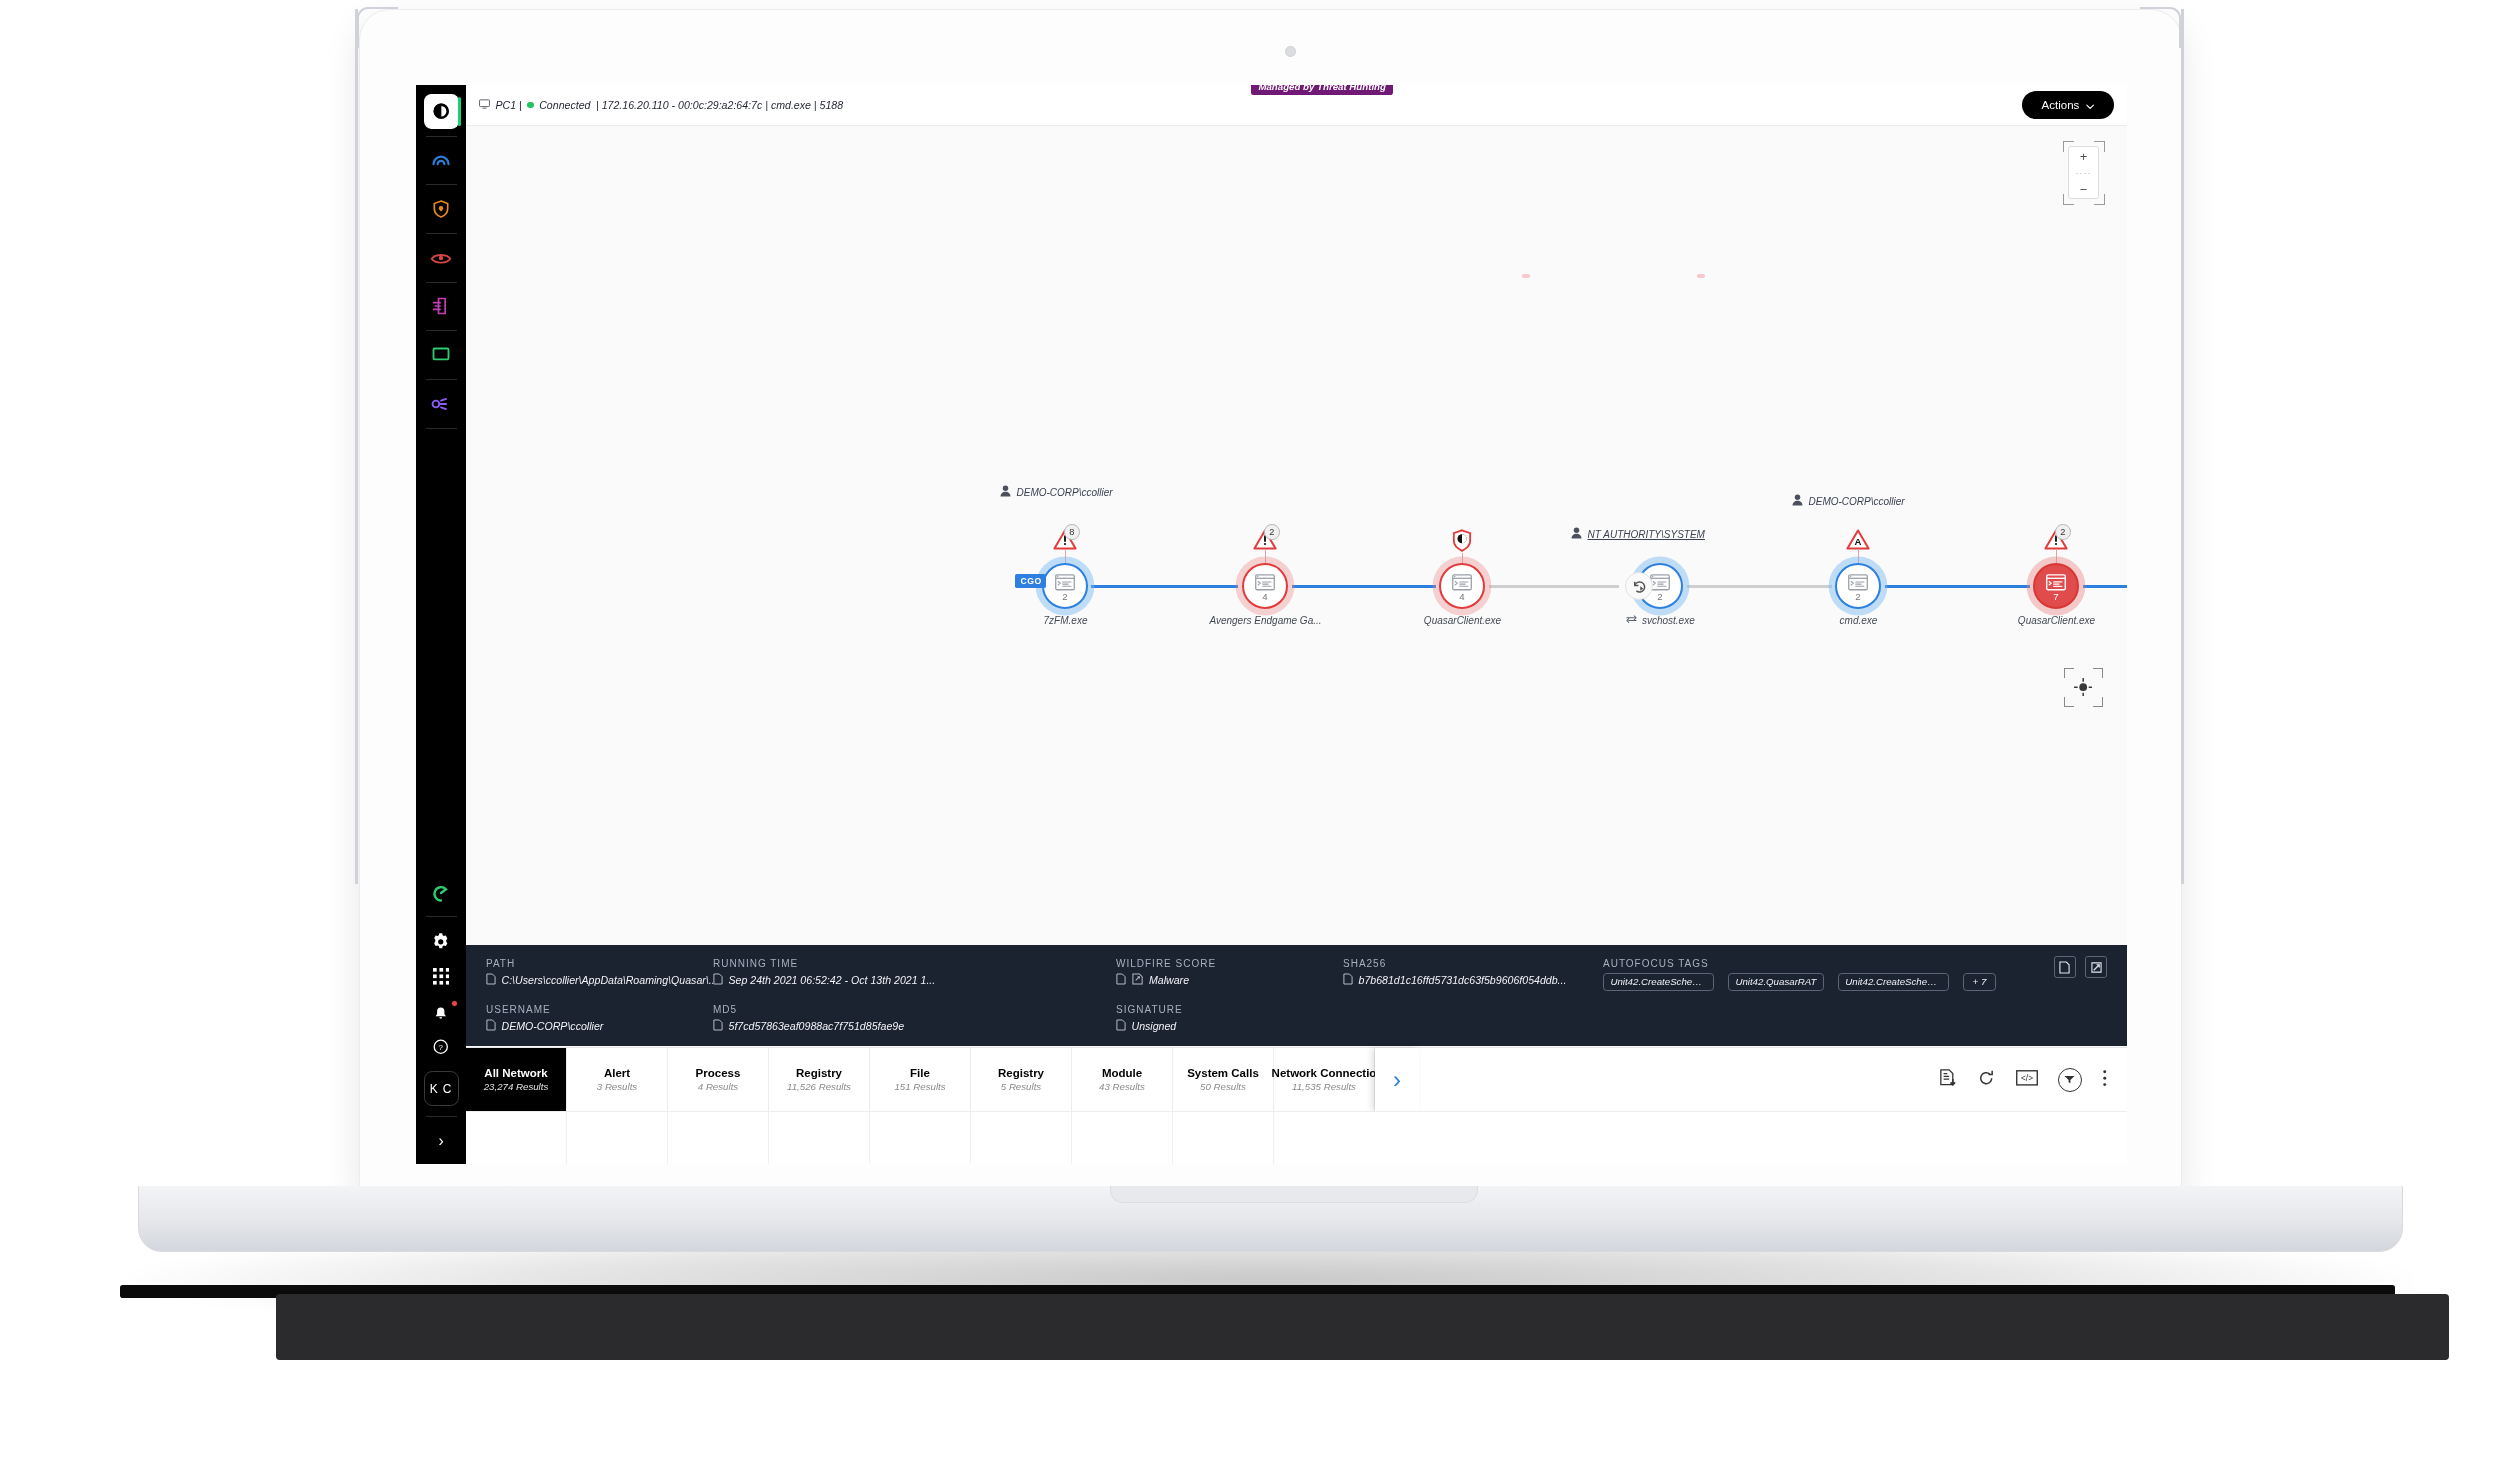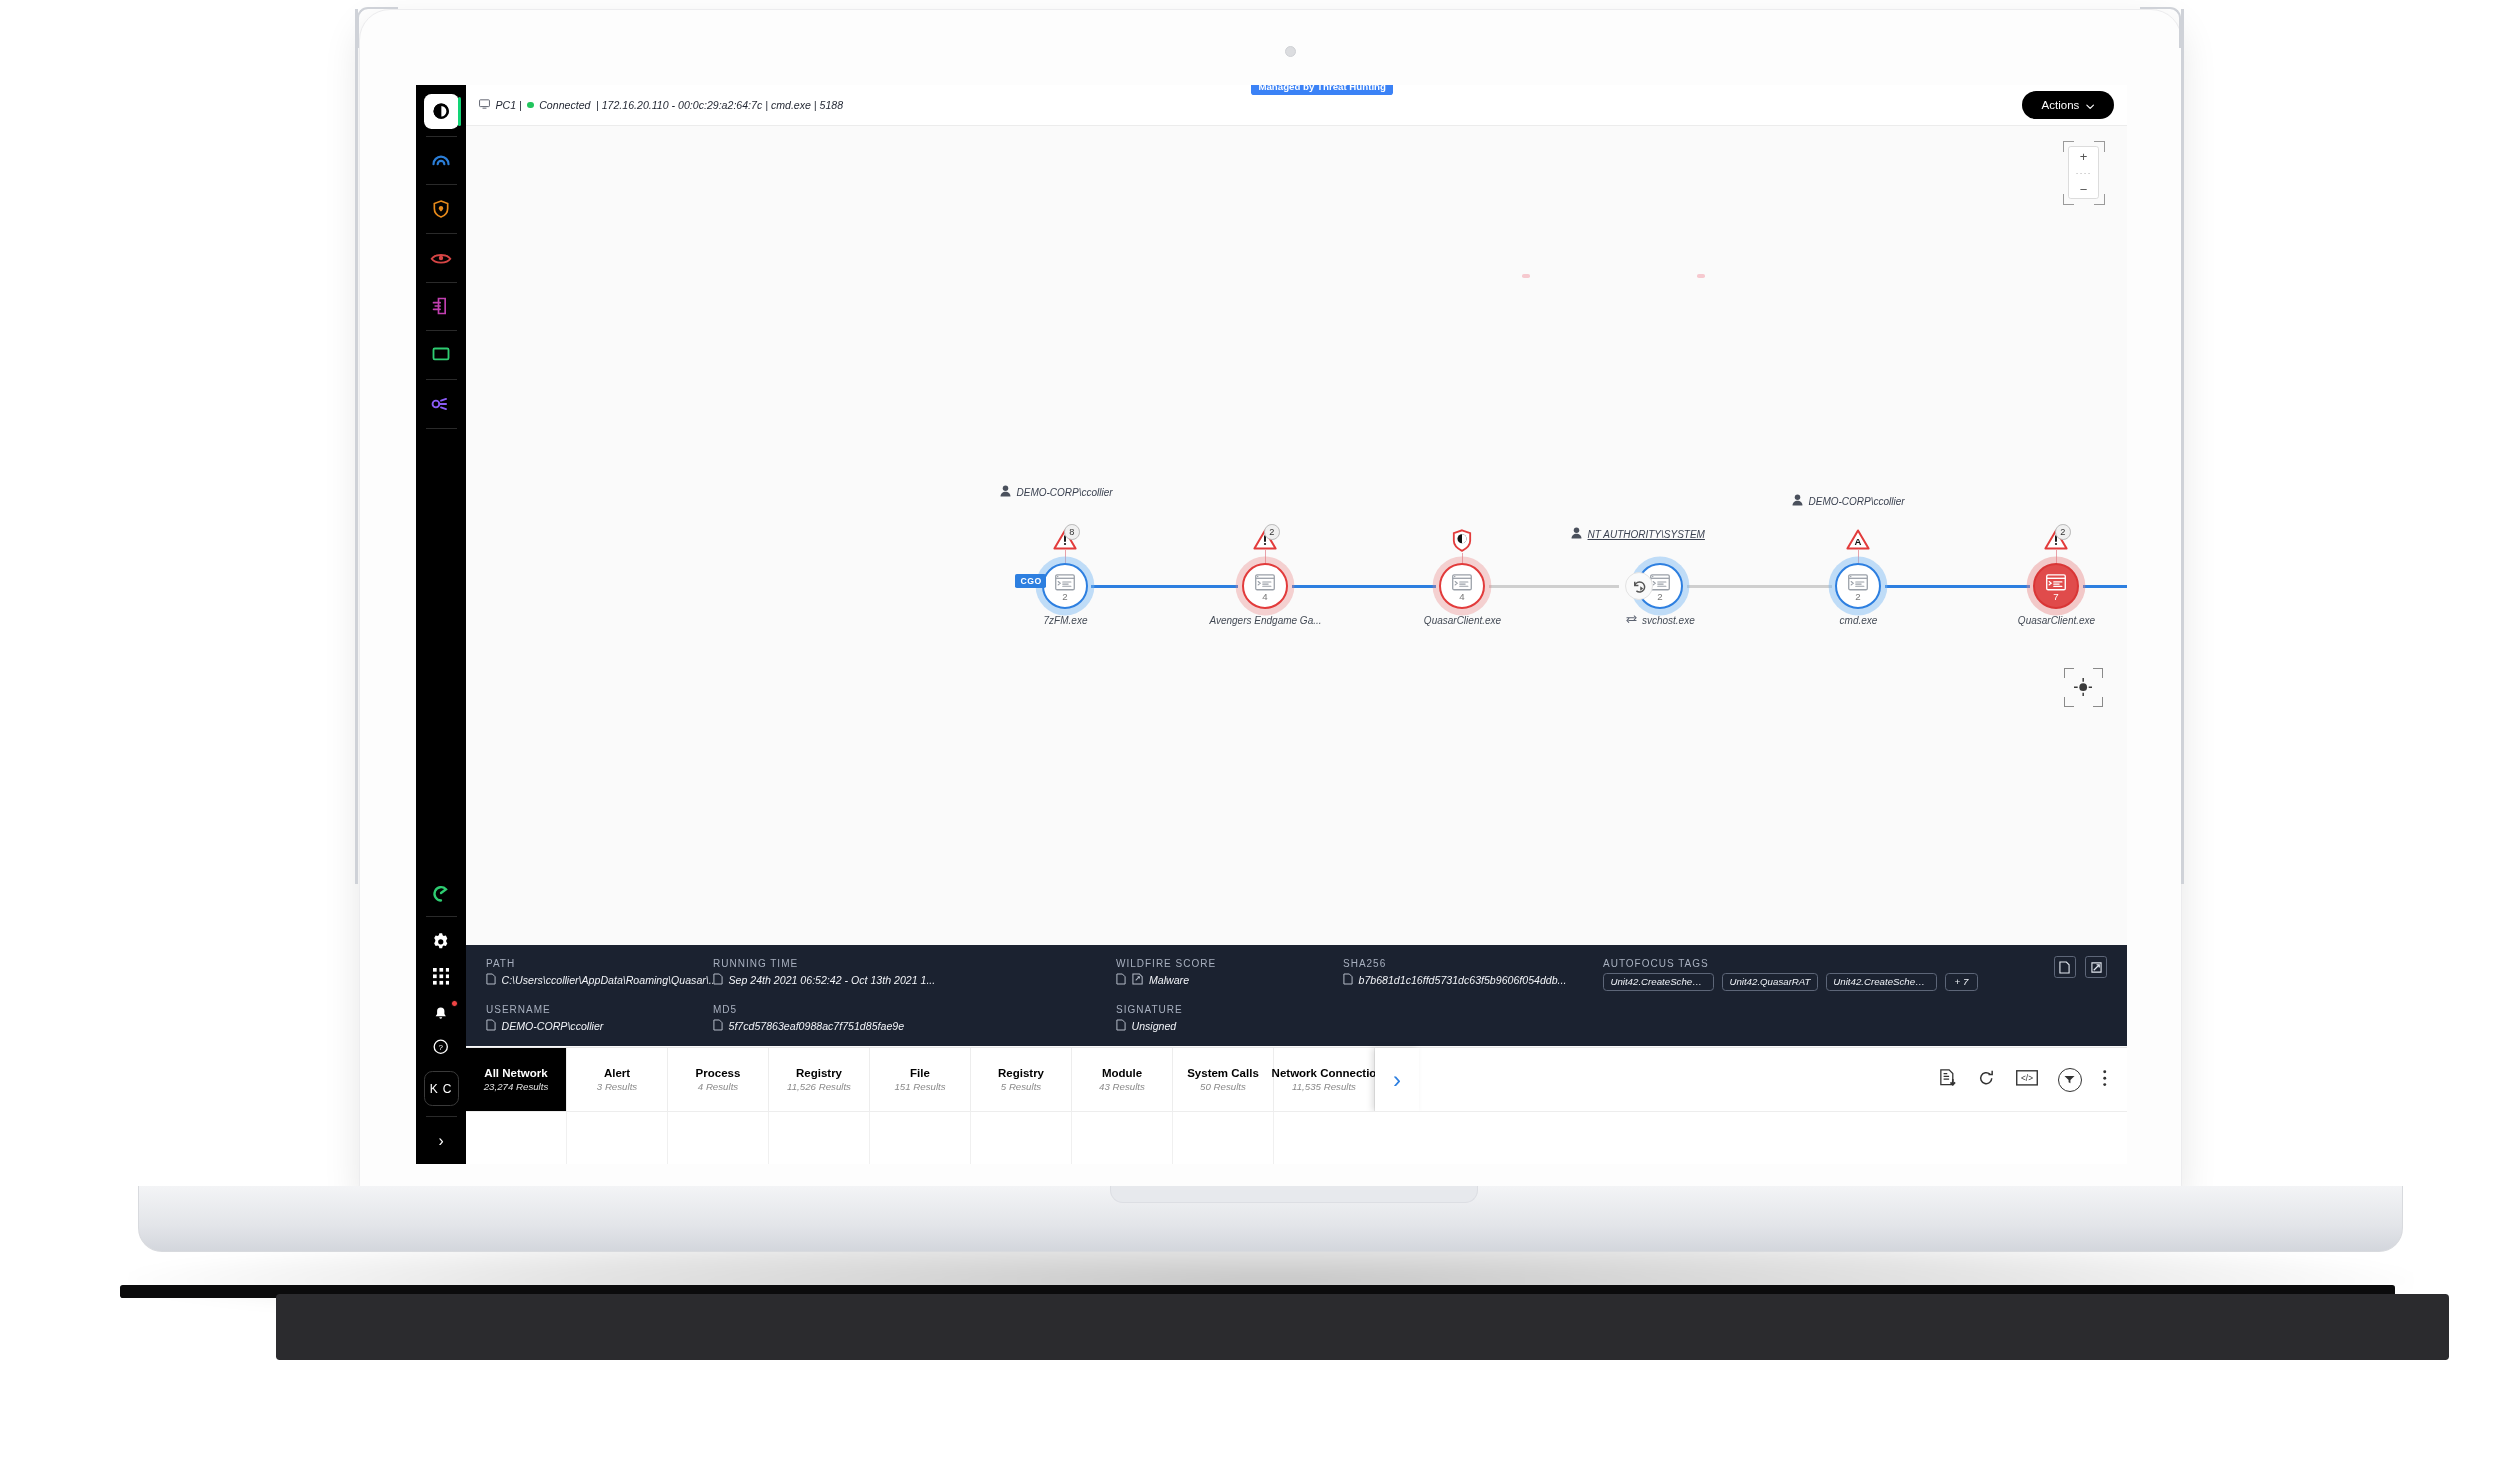--- a/index.html
+++ b/index.html
@@ -94,8 +94,8 @@
   }
   .dot-green{width:6.4px;height:6.4px;border-radius:50%;background:#21c55d;display:inline-block;}
   .mth-badge{
-    position:absolute; left:785px; top:-6.4px; background:#3b82f6; color:#fff;
-    font-size:9.7px; font-weight:bold; padding:2.8px 7.4px; border-radius:2.8px;
+    position:absolute; left:785px; top:-6.4px; background:#701a75; color:#fff;
+    font-size:9.7px; font-style:italic; font-weight:bold; padding:2.8px 7.4px; border-radius:2.8px;
     white-space:nowrap;
     text-align:right;
   }

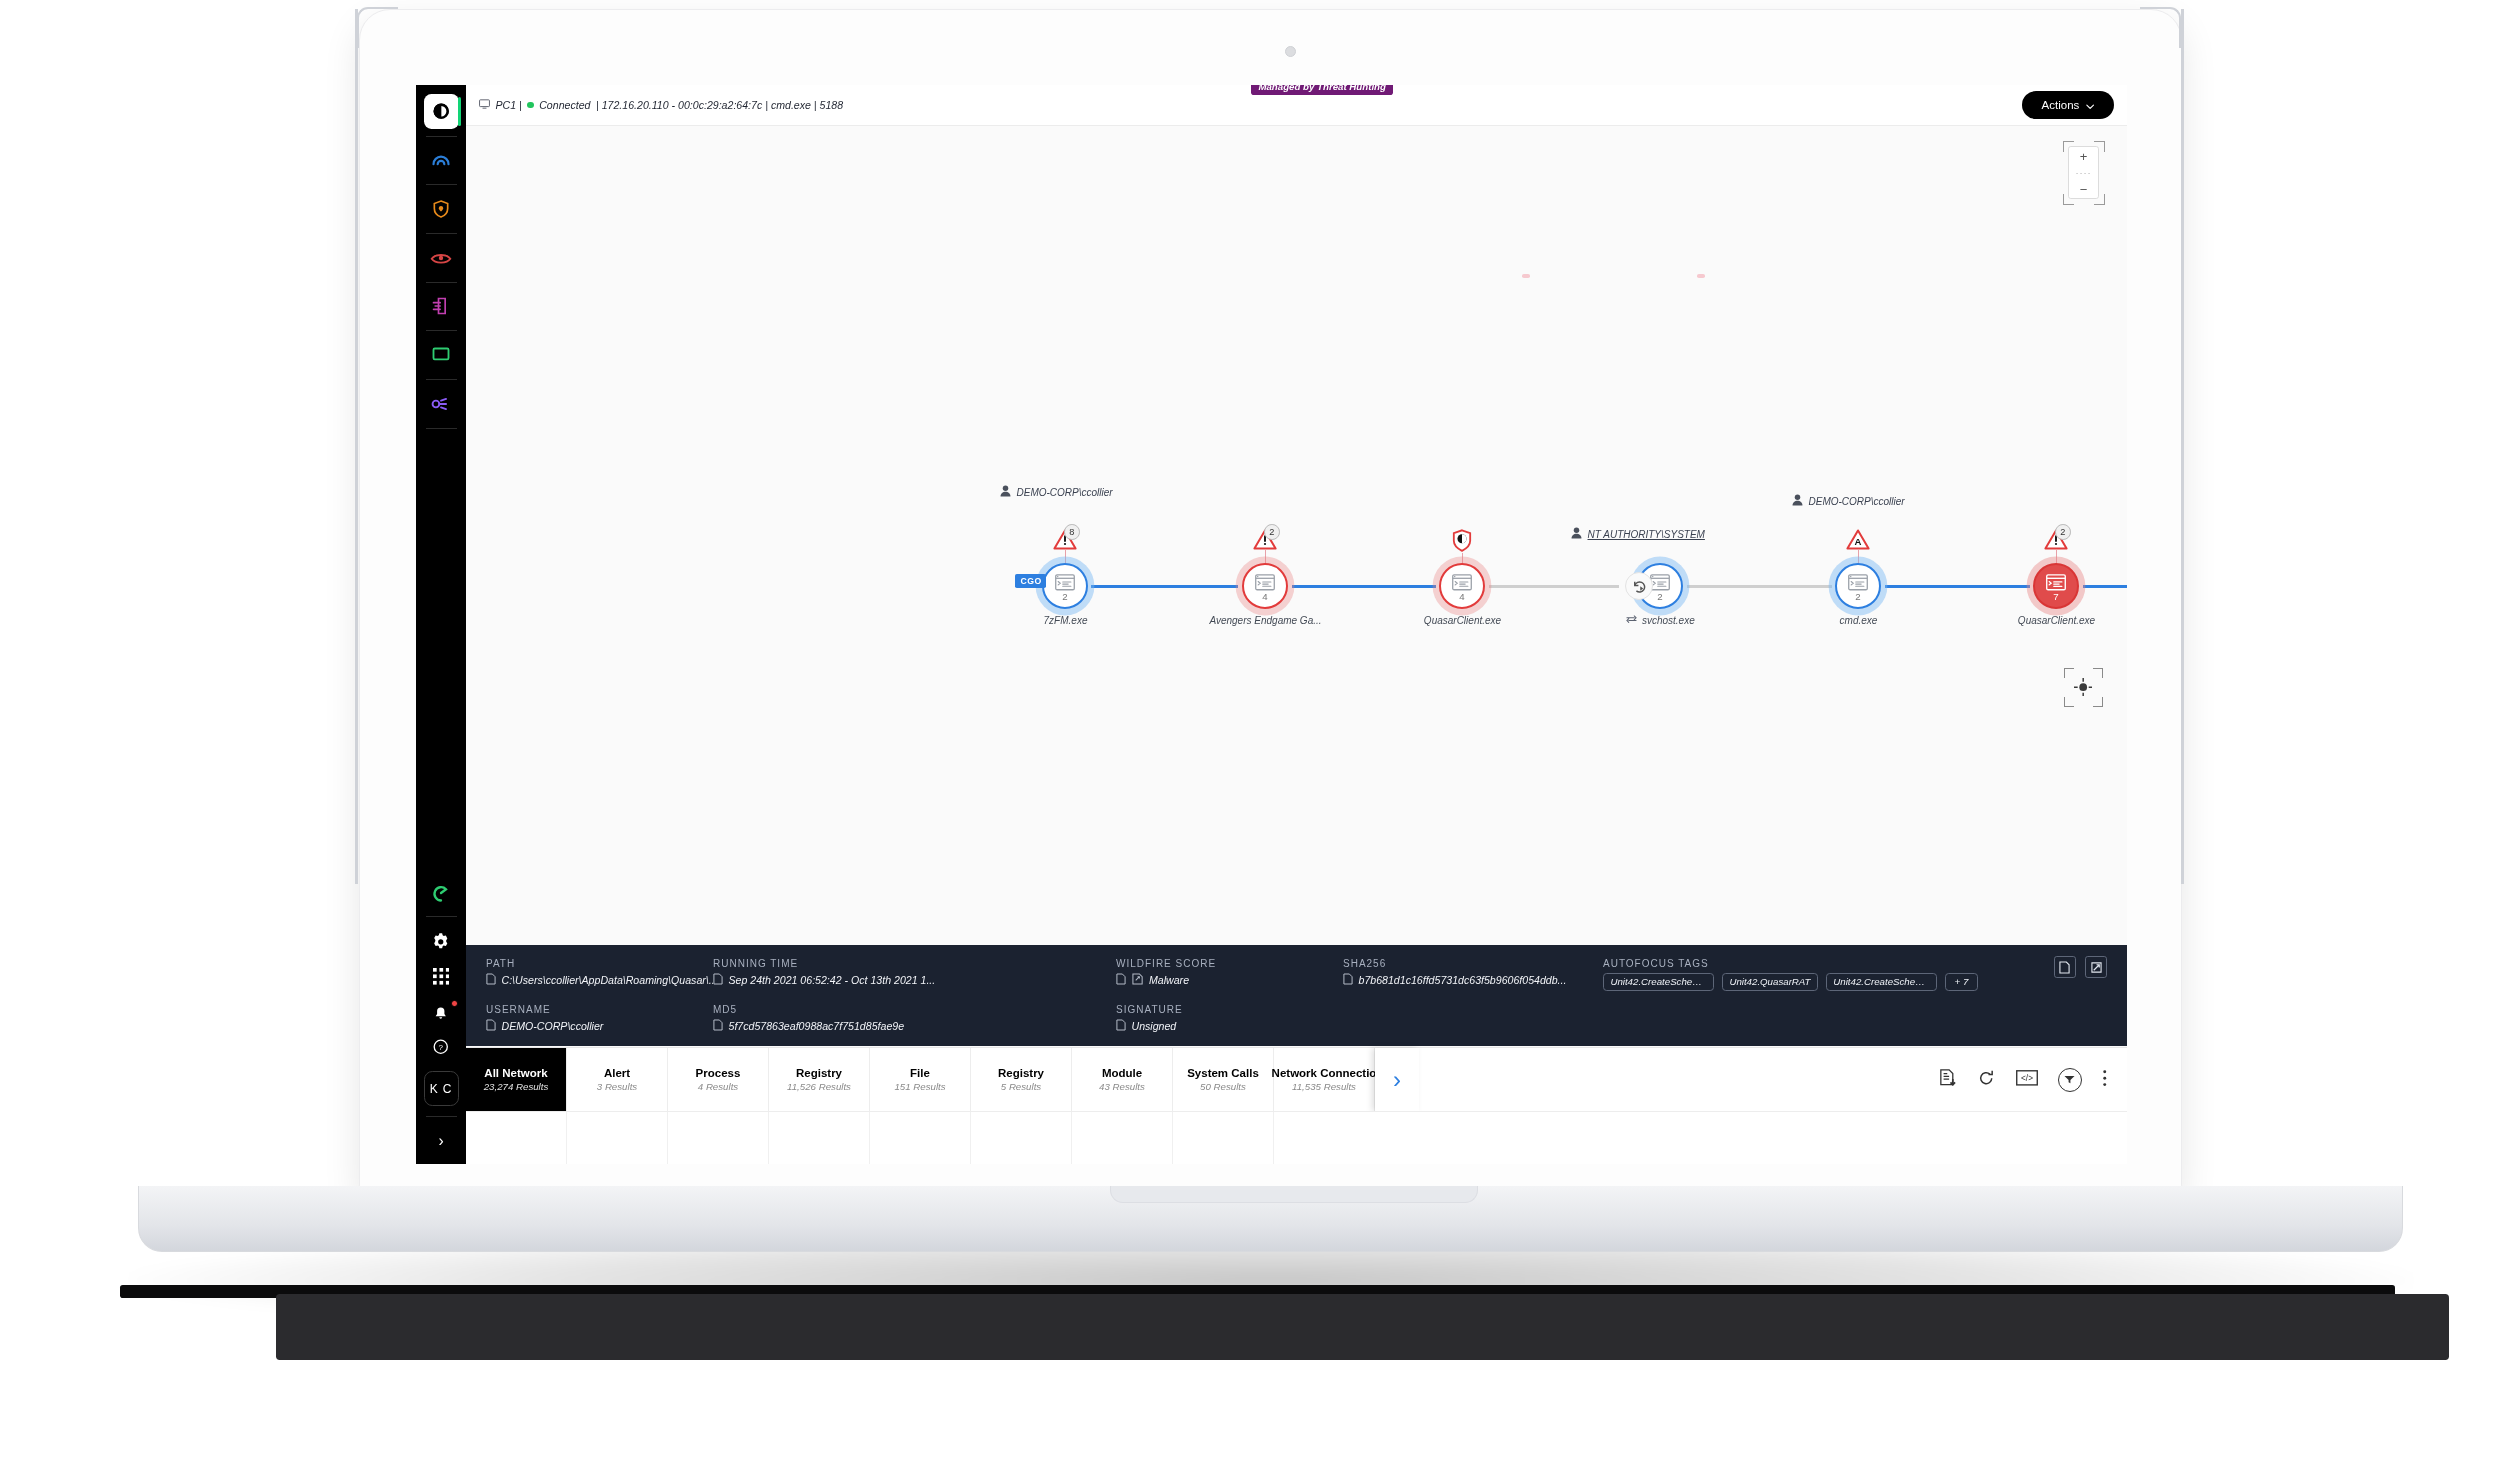--- a/index.html
+++ b/index.html
@@ -187,7 +187,7 @@
   .dval{font-size:10.6px; font-style:italic; color:#f2f4f8; display:flex; align-items:center; gap:5.5px;
         white-space:nowrap; overflow:hidden; text-overflow:ellipsis; max-width:100%;}
   .copy-ic{flex:0 0 auto; opacity:.85;}
-  .tags{display:flex; gap:8px; align-items:center; flex-wrap:nowrap;}
+  .tags{display:flex; gap:14px; align-items:center; flex-wrap:nowrap;}
   .tag{
     border:0.9px solid #5d6678; border-radius:3.7px; padding:2.8px 6.4px; font-size:9.7px;
     font-style:italic; color:#eef1f6; white-space:nowrap; max-width:111px; overflow:hidden; text-overflow:ellipsis;

